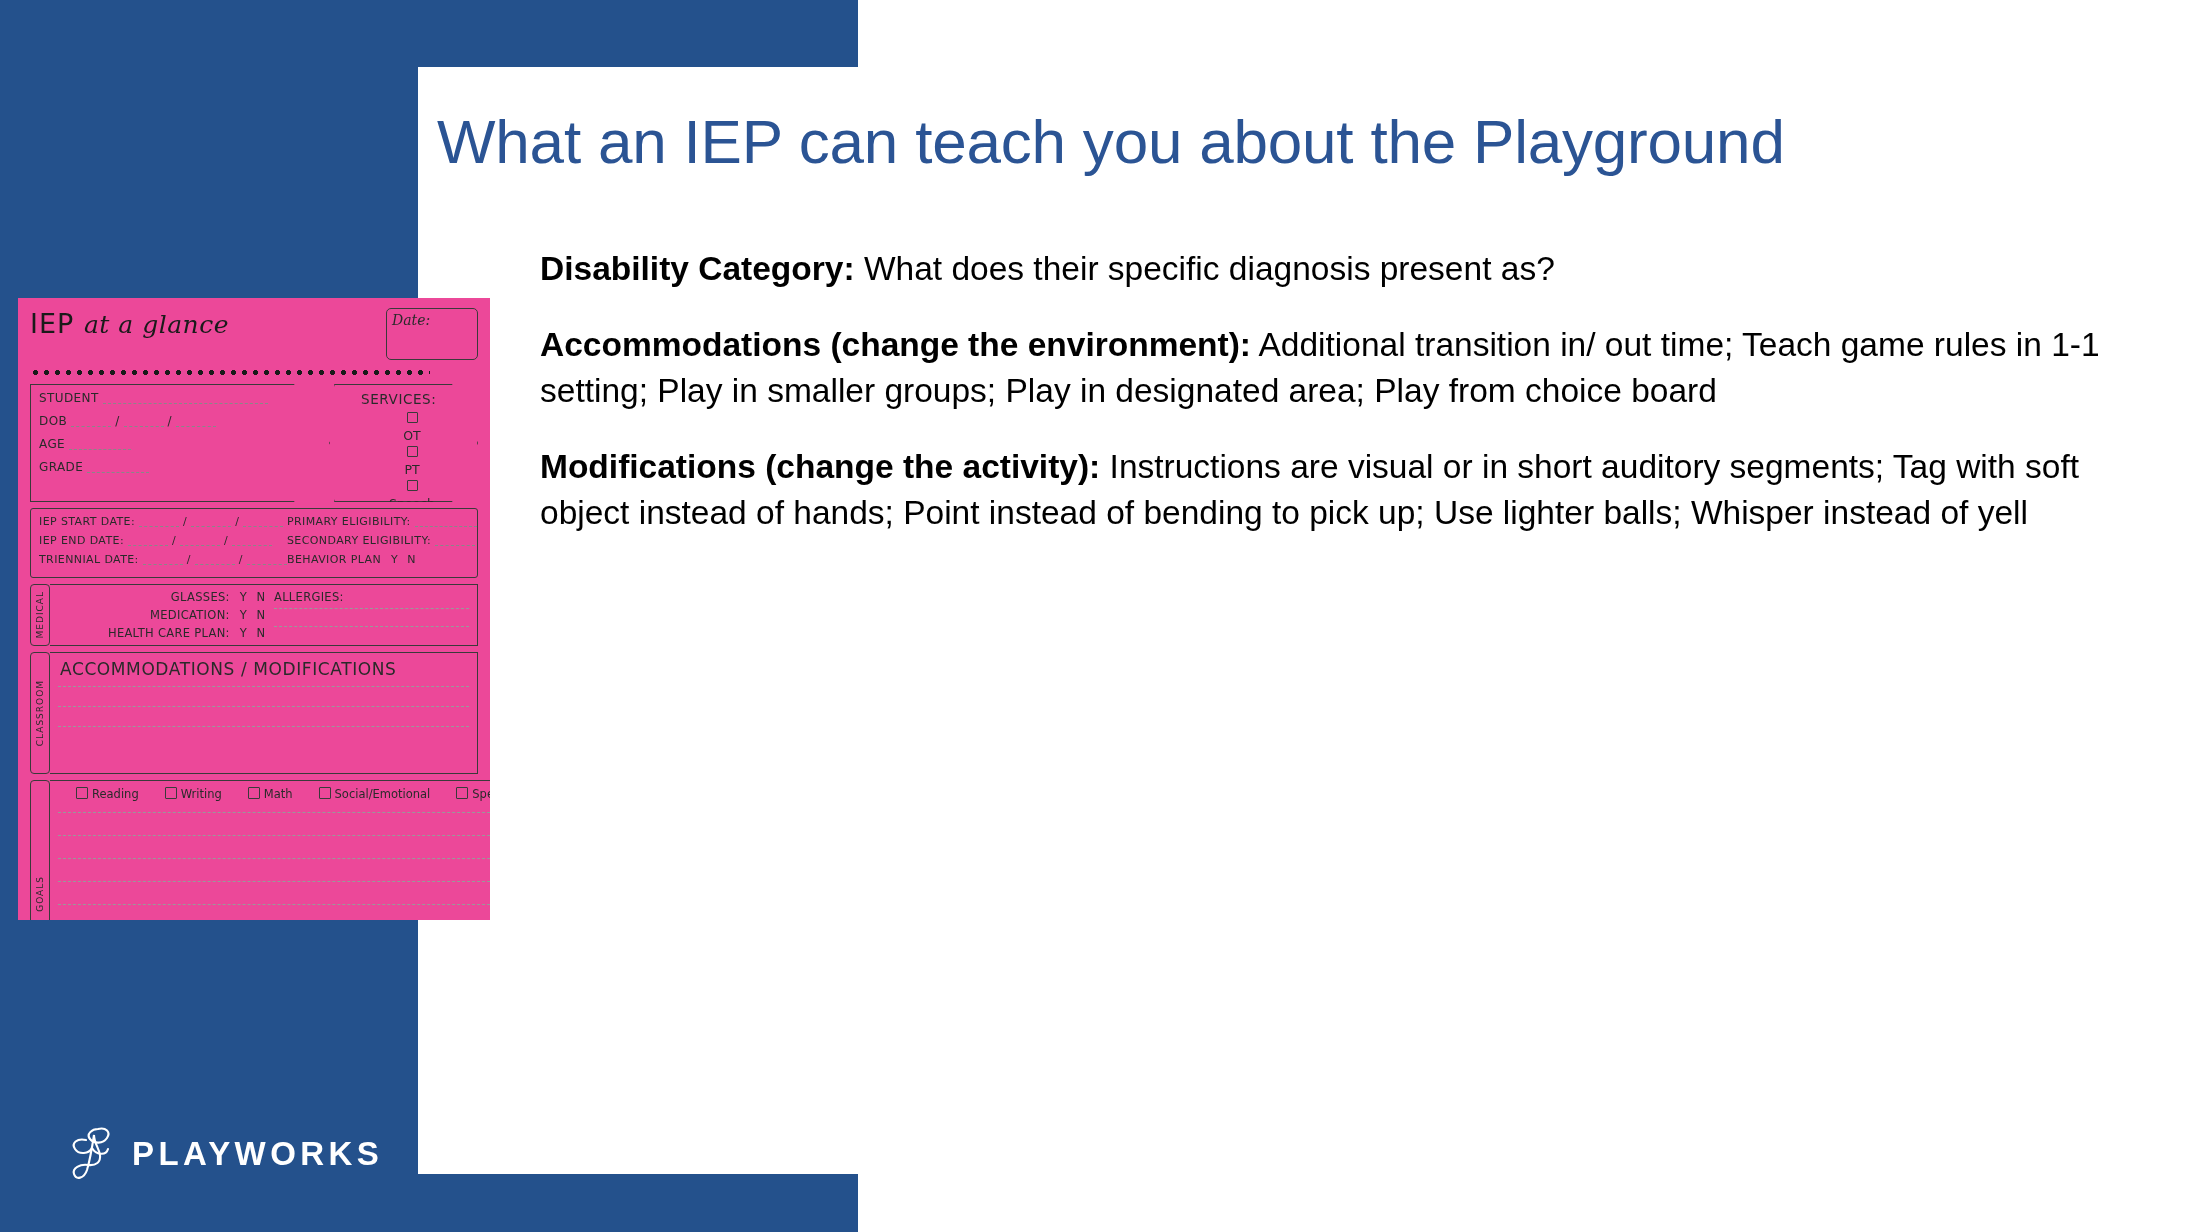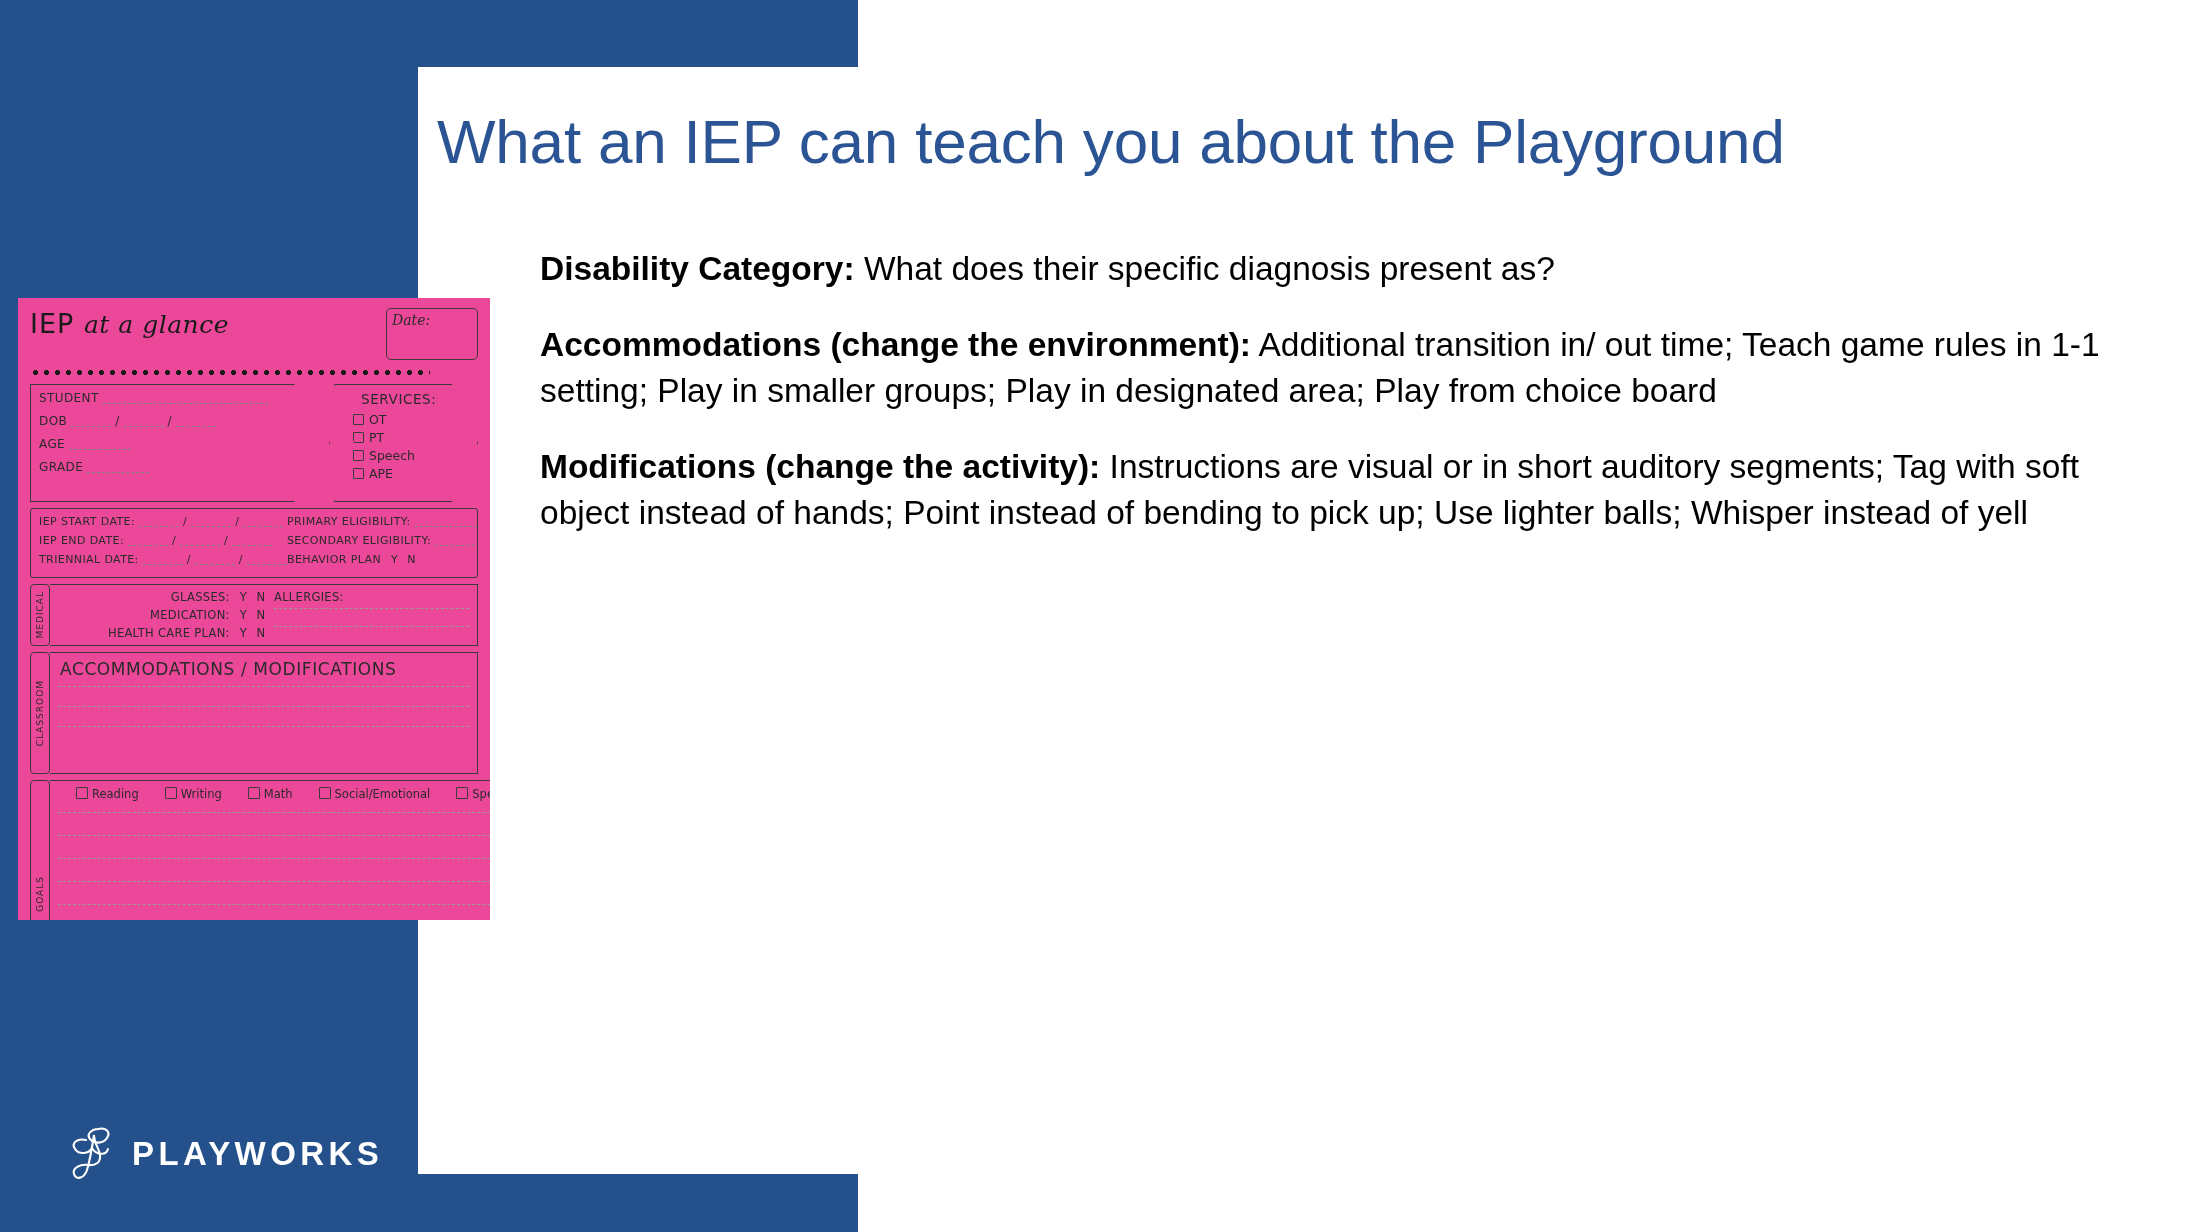--- a/index.html
+++ b/index.html
@@ -211,6 +211,7 @@
     gap: 5px;
     font-size: 12.5px;
     margin-bottom: 3px;
+    flex-direction: column;
   }
   .cbox {
     width: 9px;

